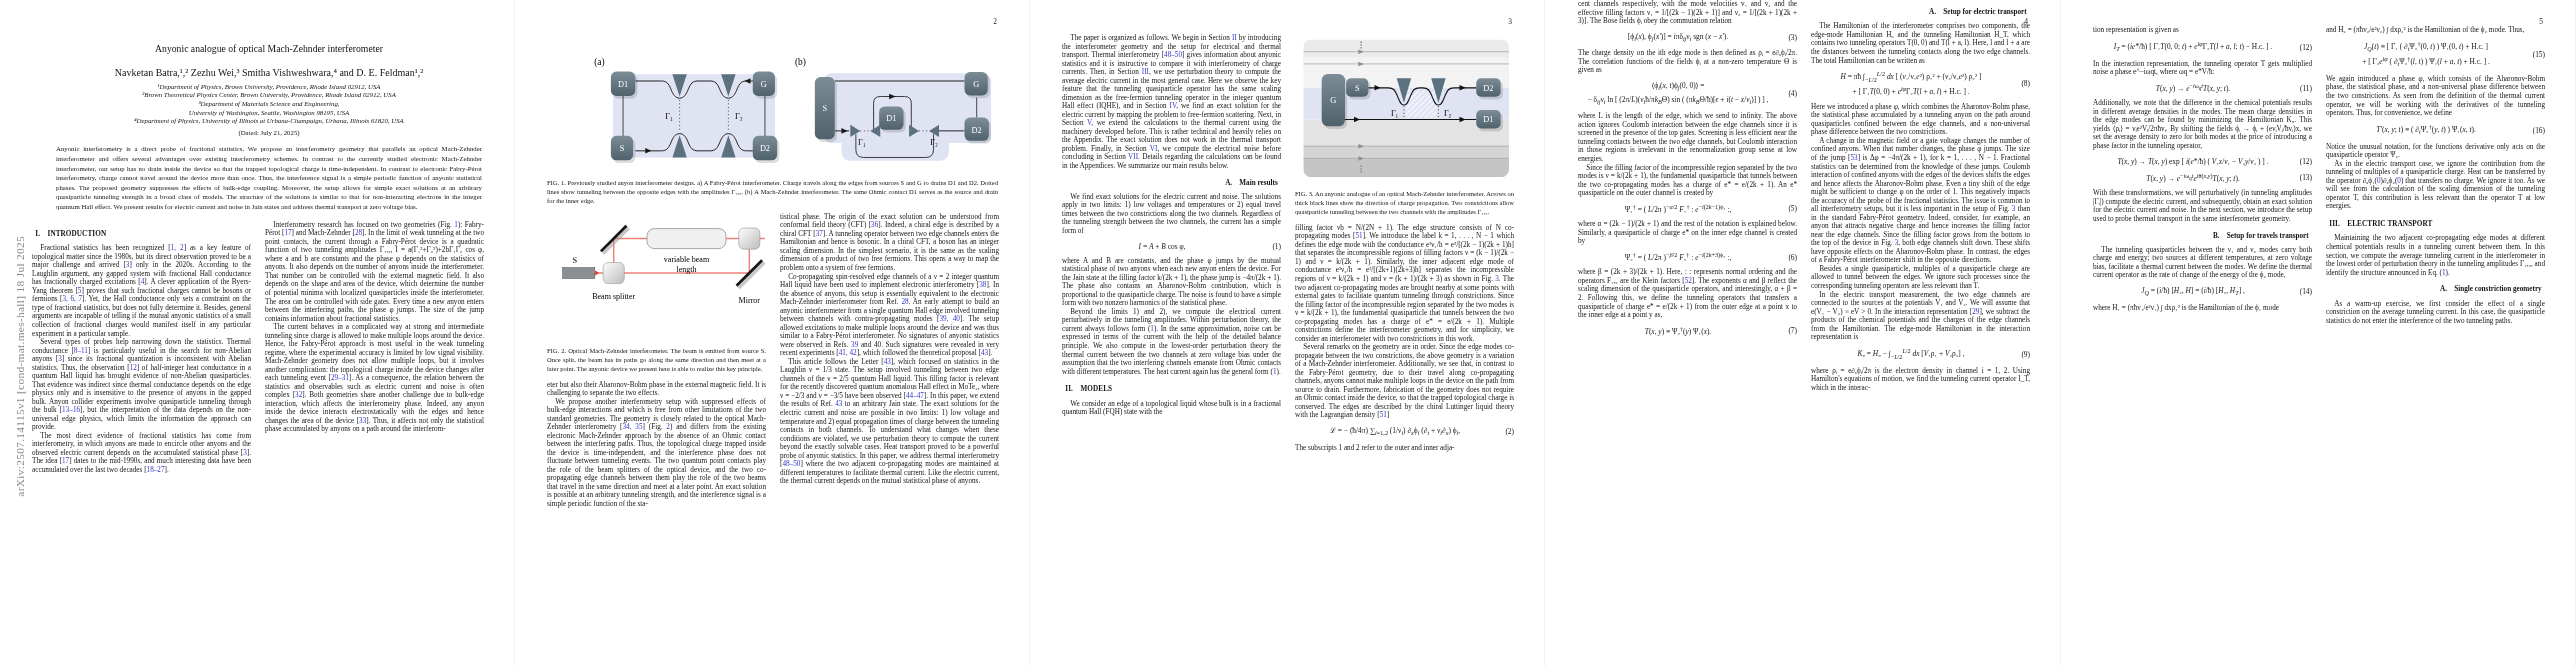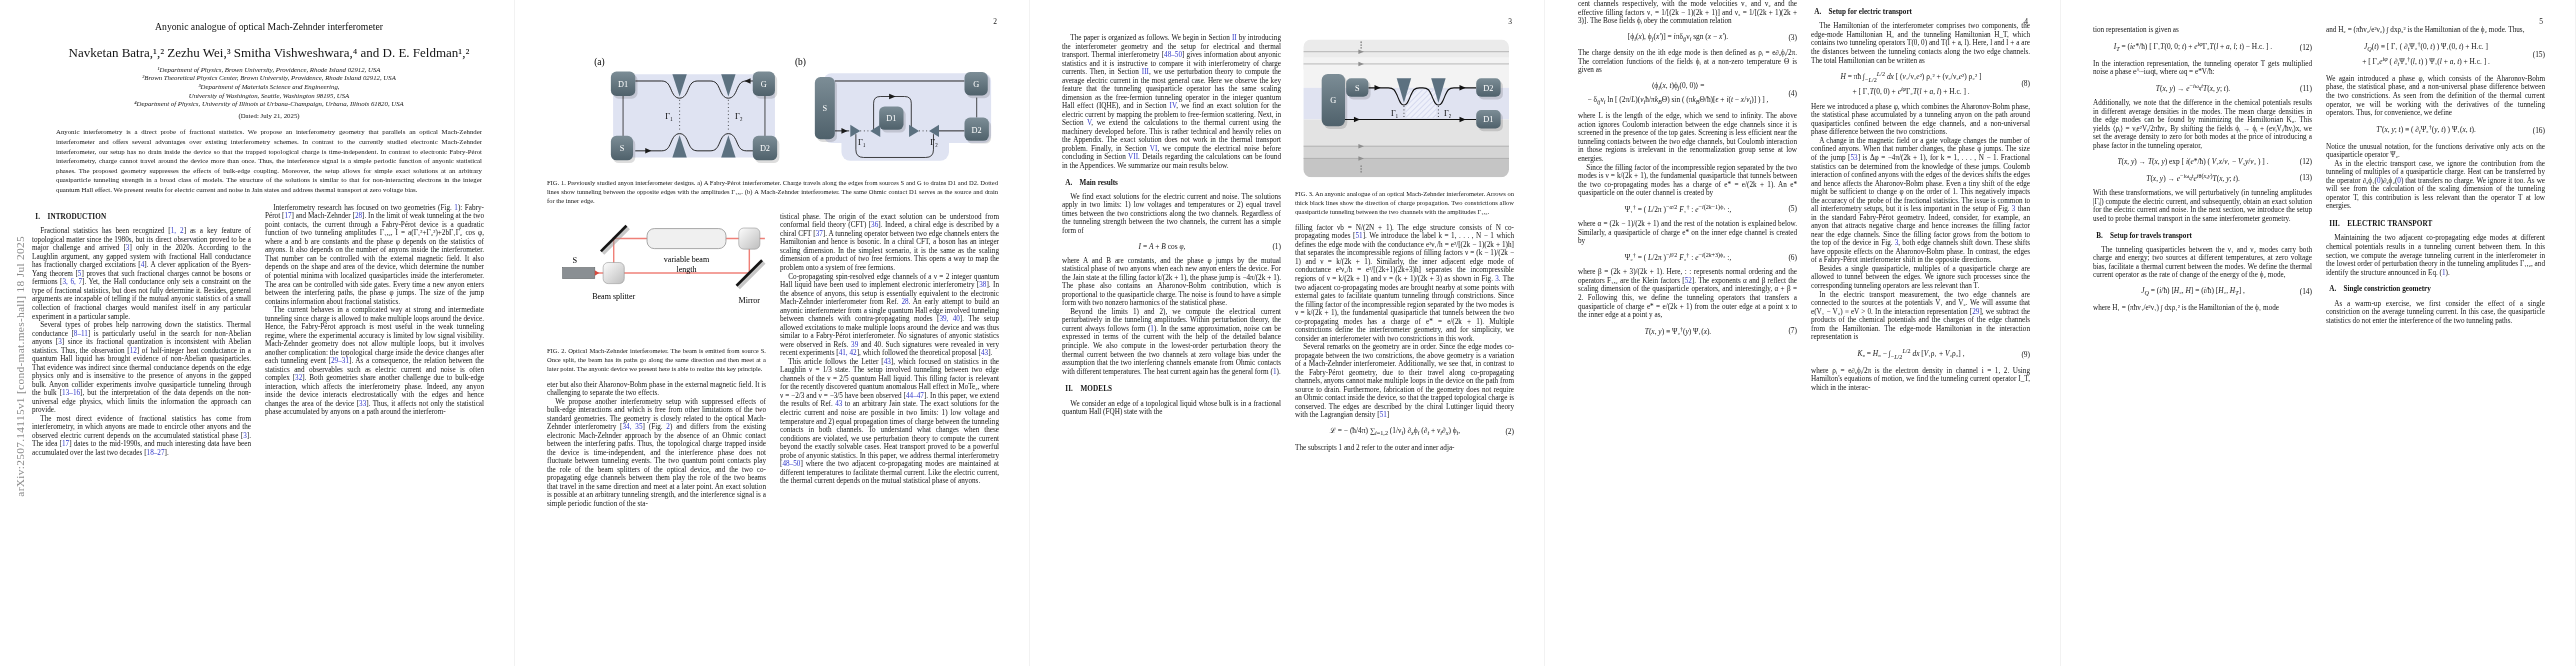--- a/index.html
+++ b/index.html
@@ -23,7 +23,7 @@
   .para{font-size:7.2px;line-height:1.185;text-align:justify;text-indent:8.3px;margin:0;}
   .para.ni{text-indent:0;}
   .sec{font-size:7.2px;font-weight:bold;text-align:left;margin:9.4px 3.3px 6.1px;letter-spacing:0.1px;}
-  .subsec{font-size:7.2px;font-weight:bold;text-align:left;margin:8.3px 3.3px 6.1px;}
+  .subsec{font-size:7.2px;font-weight:bold;text-align:right;margin:8.3px 3.3px 6.1px;}
   .eq{display:flex;align-items:center;margin:5px 0;font-size:7.4px;line-height:1.5;}
   .eq-body{flex:1;text-align:center;}
   .eq-num{width:19px;text-align:right;}

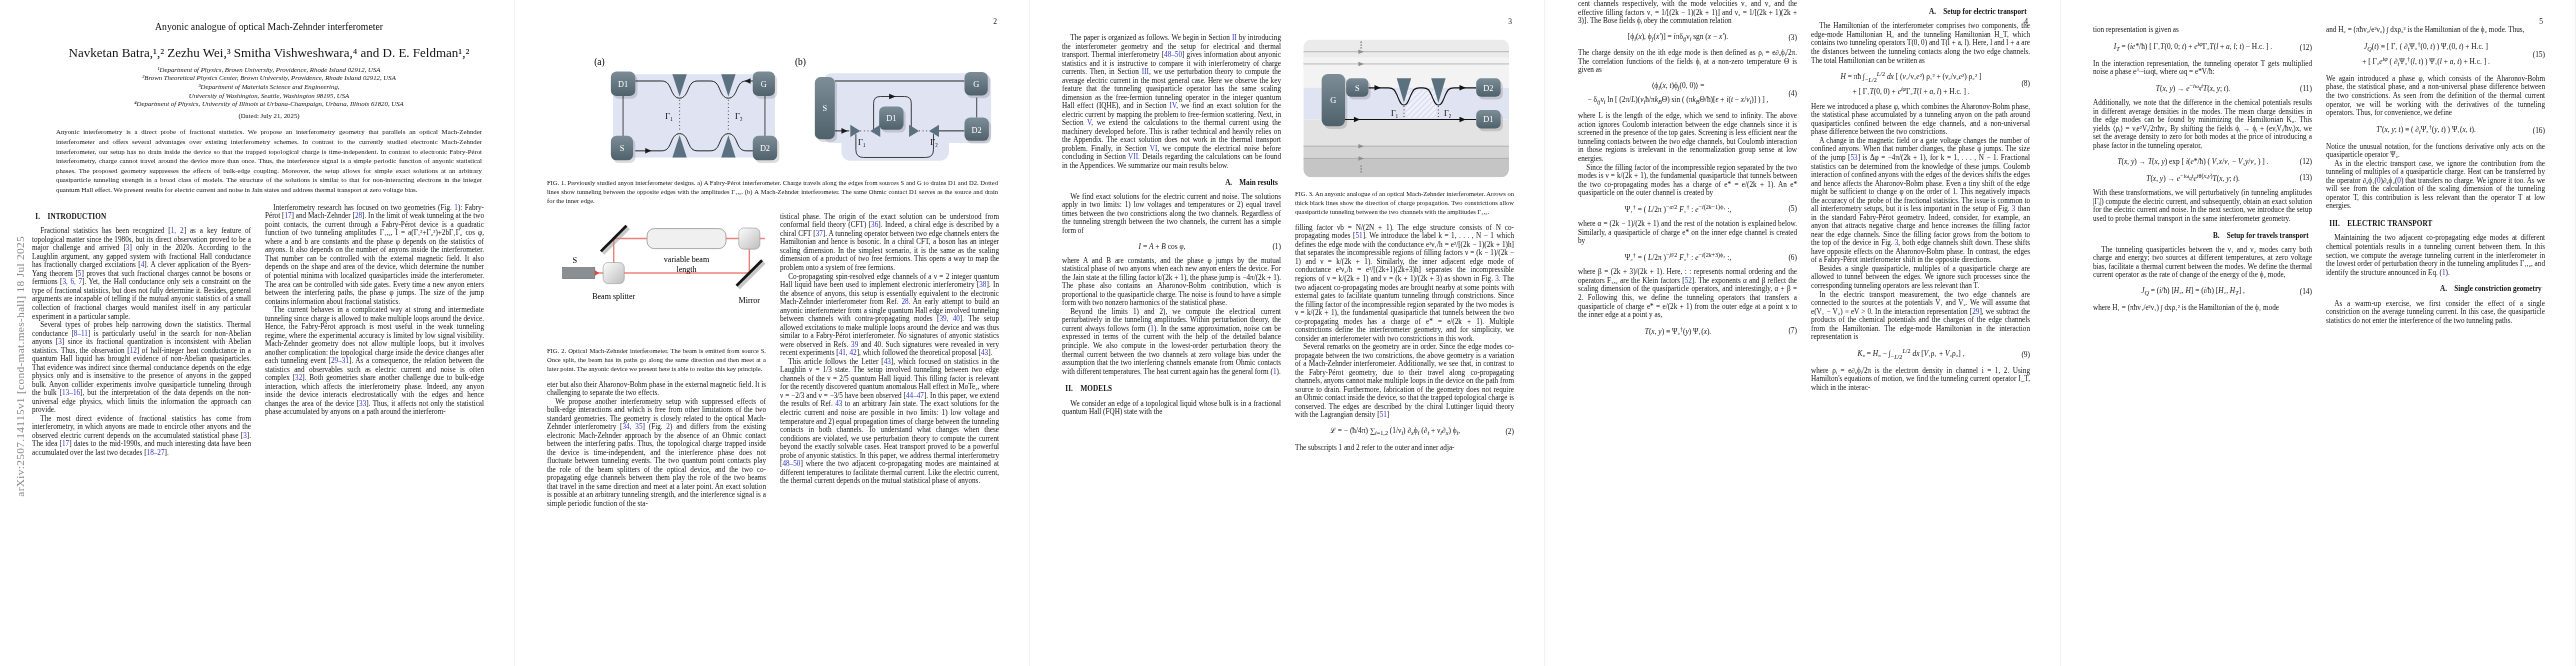--- a/index.html
+++ b/index.html
@@ -10,7 +10,7 @@
   .pagenum{position:absolute;top:16.7px;right:33px;font-size:7.5px;color:#222;}
   .banner{position:absolute;left:-222px;top:358px;width:489px;height:16.7px;text-align:center;
           transform:rotate(-90deg);color:#8a8a8a;font-size:11.4px;letter-spacing:0.3px;white-space:nowrap;}
-  .front{padding-top:21px;text-align:center;margin-left:23px;}
+  .front{padding-top:43px;text-align:center;margin-left:23px;}
   .title{font-size:9.7px;color:#111;margin:0 67px 0;line-height:1.25;}
   .authors{font-size:13px;margin-top:12.2px;}
   .affils{margin-top:4.4px;}

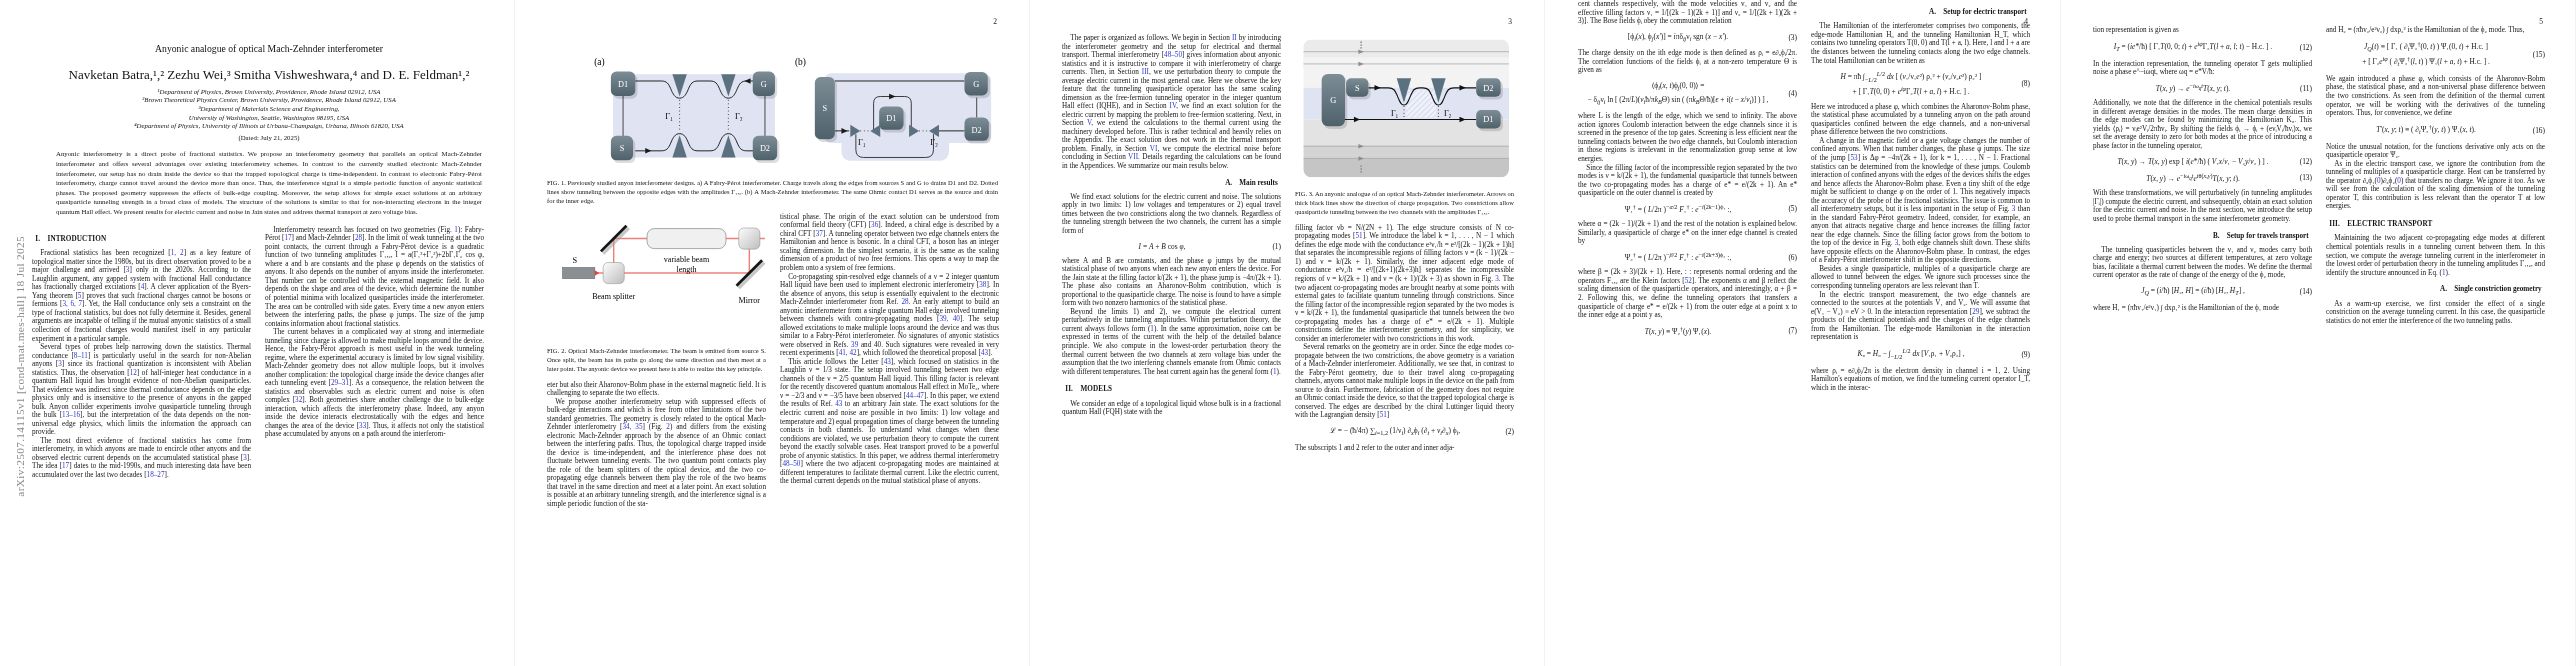--- a/index.html
+++ b/index.html
@@ -12,7 +12,7 @@
           transform:rotate(-90deg);color:#8a8a8a;font-size:11.4px;letter-spacing:0.3px;white-space:nowrap;}
   .front{padding-top:43px;text-align:center;margin-left:23px;}
   .title{font-size:9.7px;color:#111;margin:0 67px 0;line-height:1.25;}
-  .authors{font-size:13px;margin-top:12.2px;}
+  .authors{font-size:10px;margin-top:12.2px;}
   .affils{margin-top:4.4px;}
   .affil{font-style:italic;font-size:6.8px;line-height:1.28;}
   .dated{font-size:6.8px;margin-top:3.3px;}

